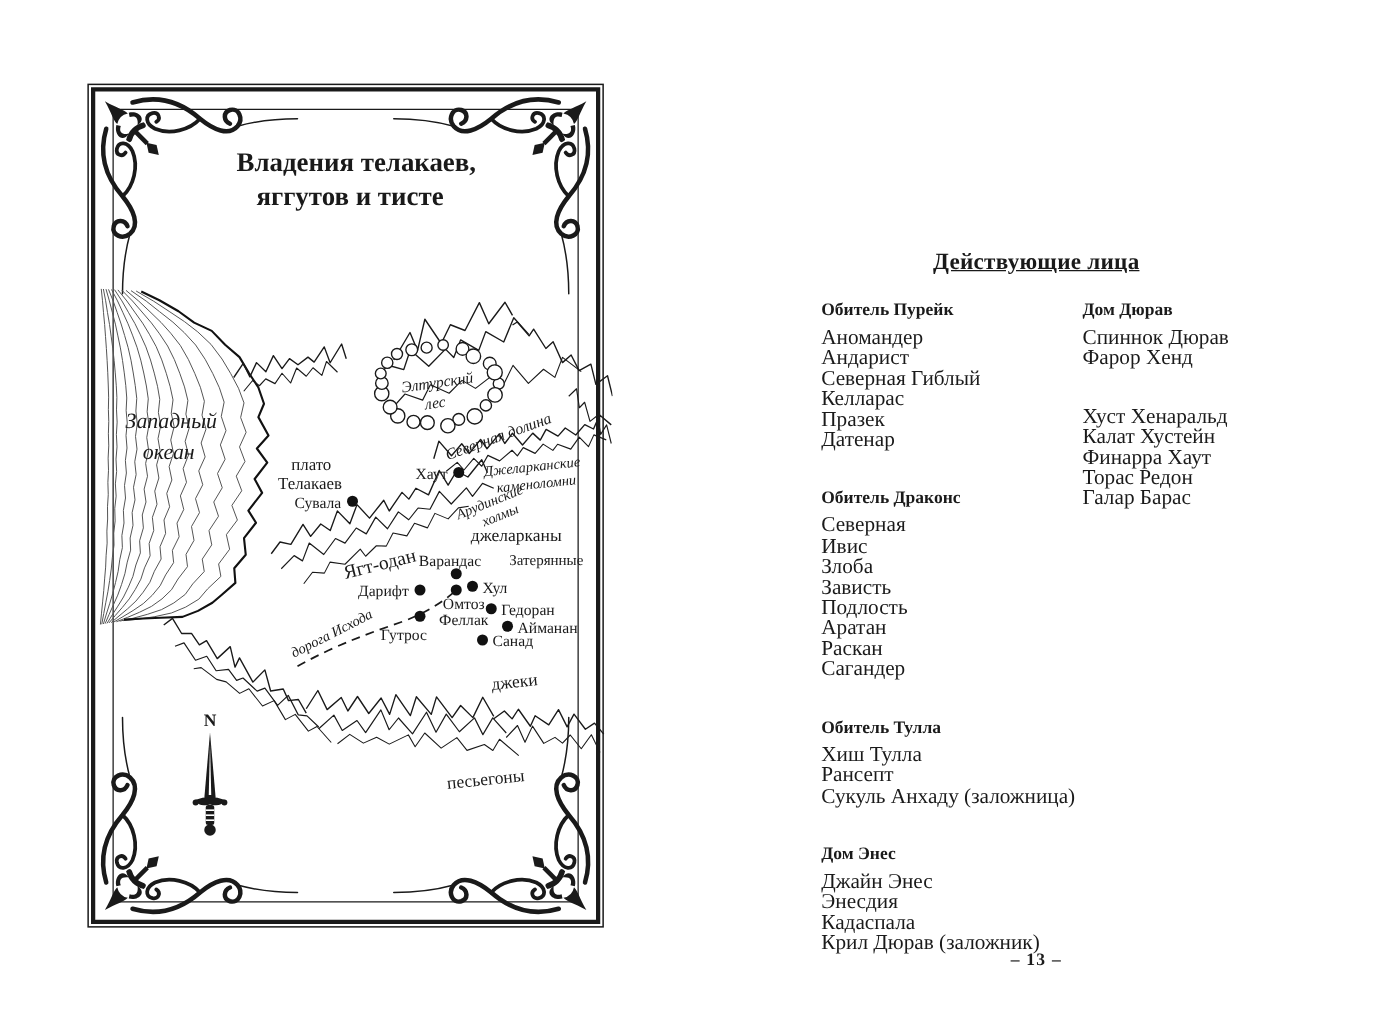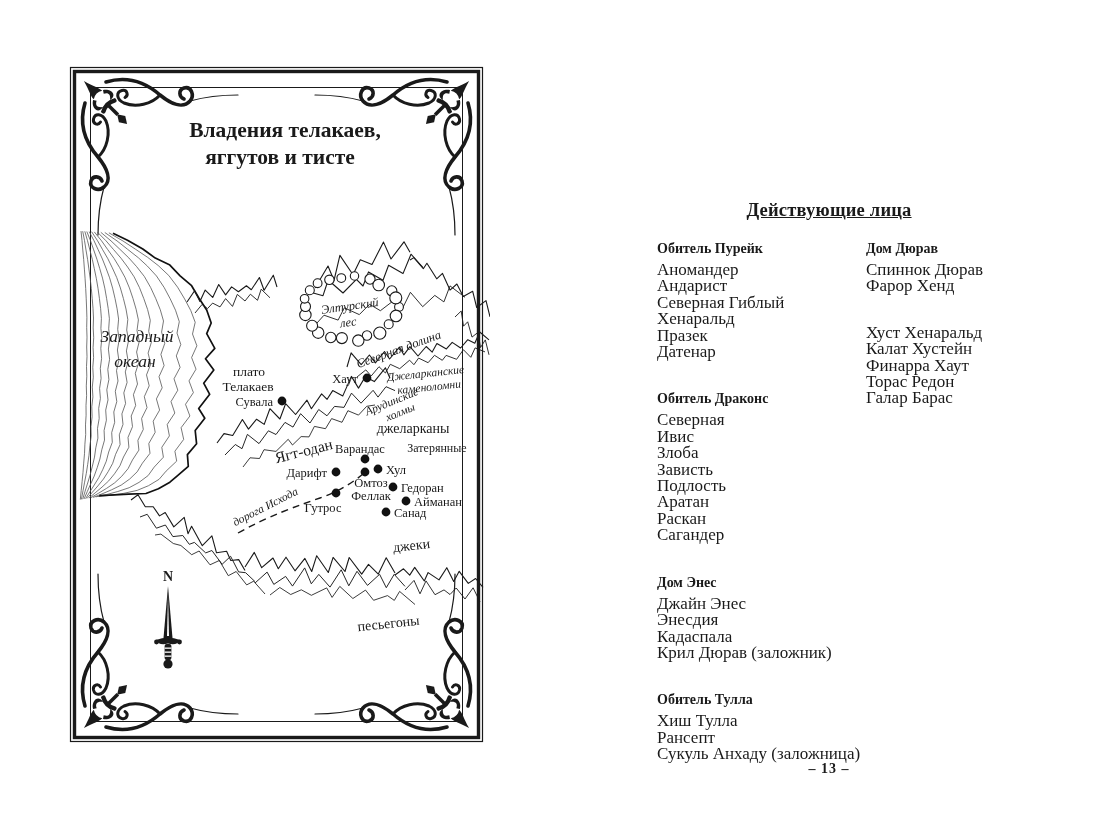--- a/index.html
+++ b/index.html
@@ -216,7 +216,7 @@
           <div class="name">Аномандер</div>
           <div class="name">Андарист</div>
           <div class="name">Северная Гиблый</div>
-          <div class="name">Хенаральд</div>
+          <div class="name">Келларас</div>
           <div class="name">Празек</div>
           <div class="name">Датенар</div>
         </div>

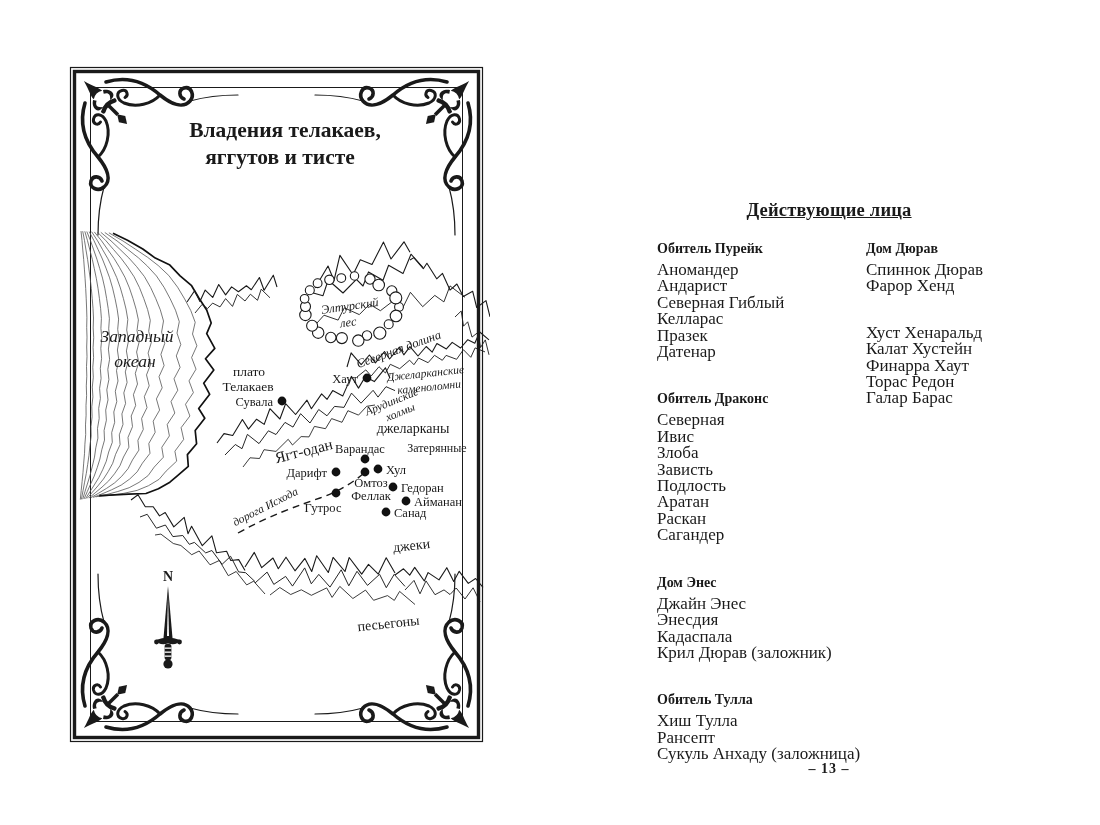--- a/index.html
+++ b/index.html
@@ -235,20 +235,20 @@
         </div>
         <div class="section">
           <div class="sec-heading">
+            <div>Обитель Тулла</div>
+          </div>
+          <div class="name">Хиш Тулла</div>
+          <div class="name">Рансепт</div>
+          <div class="name">Сукуль Анхаду (заложница)</div>
+        </div>
+        <div class="section">
+          <div class="sec-heading">
             <div>Дом Энес</div>
           </div>
           <div class="name">Джайн Энес</div>
           <div class="name">Энесдия</div>
           <div class="name">Кадаспала</div>
           <div class="name">Крил Дюрав (заложник)</div>
-        </div>
-        <div class="section">
-          <div class="sec-heading">
-            <div>Обитель Тулла</div>
-          </div>
-          <div class="name">Хиш Тулла</div>
-          <div class="name">Рансепт</div>
-          <div class="name">Сукуль Анхаду (заложница)</div>
         </div>
       </div>
     <div class="col second" id="col-1">

